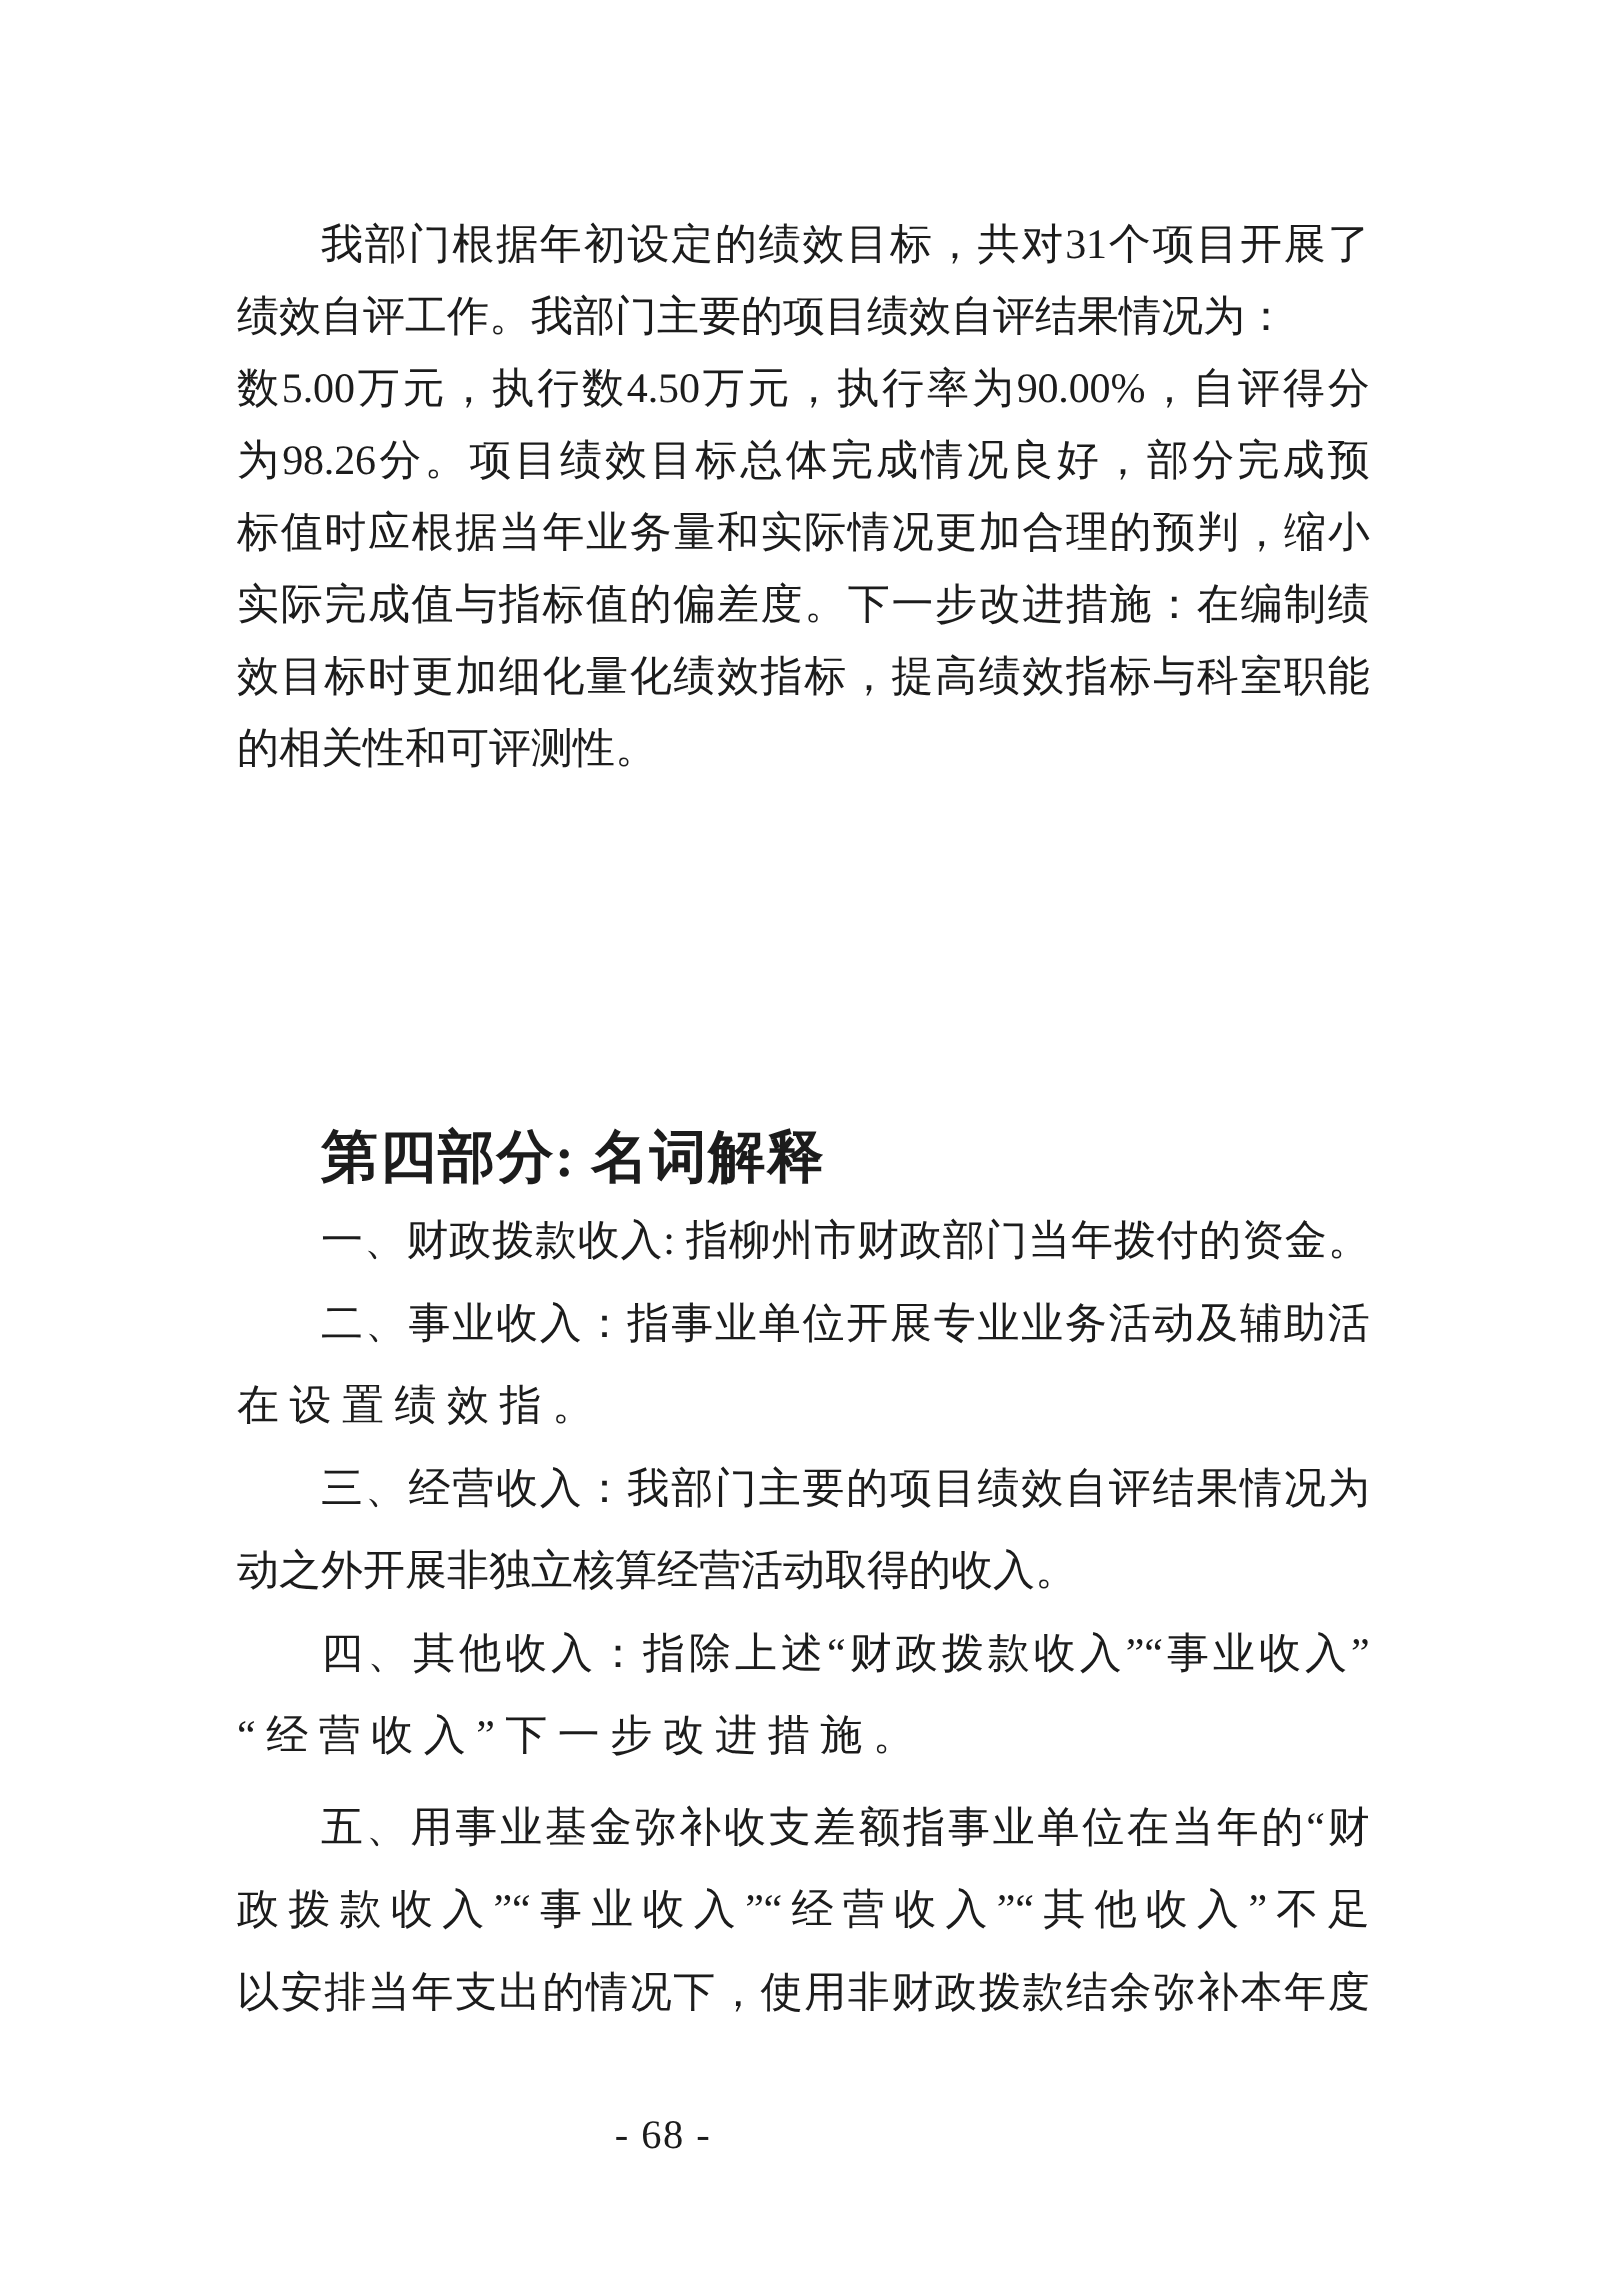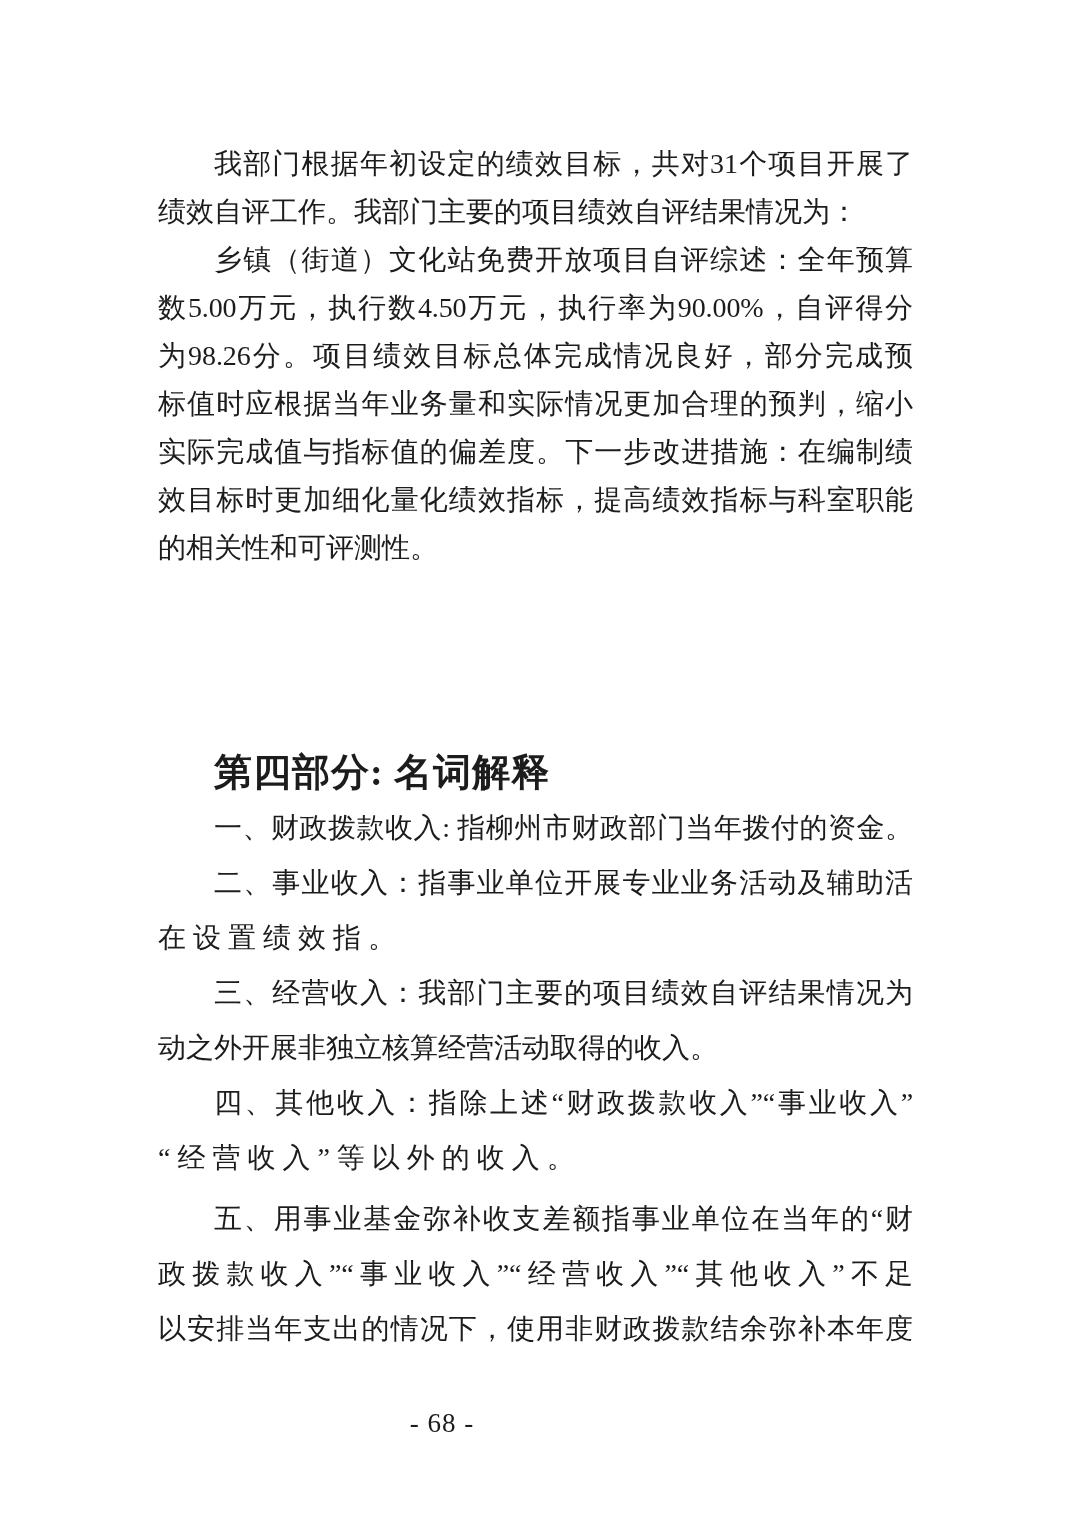--- a/index.html
+++ b/index.html
@@ -34,7 +34,6 @@
     <div class="ln">绩效自评工作。我部门主要的项目绩效自评结果情况为：</div>
   </div>
   <div>
-    <div class="ln ind j">乡镇（街道）文化站免费开放项目自评综述：全年预算</div>
     <div class="ln j">数5.00万元，执行数4.50万元，执行率为90.00%，自评得分</div>
     <div class="ln j">为98.26分。项目绩效目标总体完成情况良好，部分完成预</div>
     <div class="ln j">标值时应根据当年业务量和实际情况更加合理的预判，缩小</div>

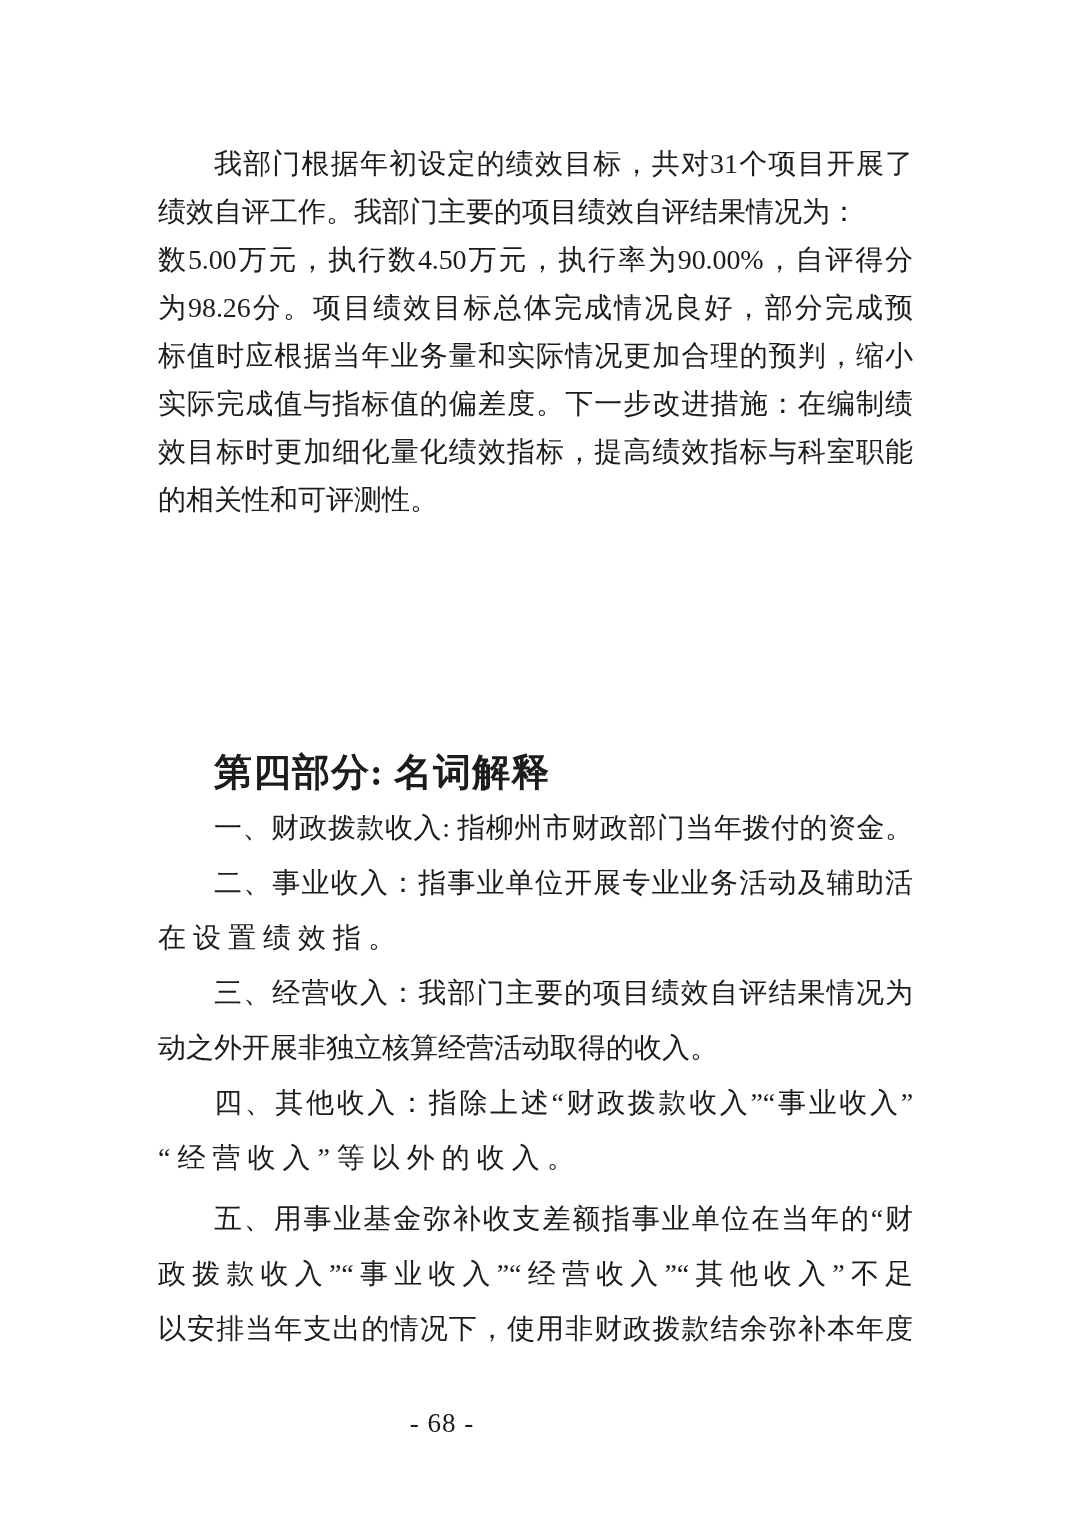--- a/index.html
+++ b/index.html
@@ -62,7 +62,7 @@
 
   <div>
     <div class="ln ind j">四、其他收入：指除上述“财政拨款收入”“事业收入”</div>
-    <div class="ln sp">“经营收入”等以外的收入。</div>
+    <div class="ln sp">“经营收入”下一步改进措施。</div>
   </div>
 
   <div>

